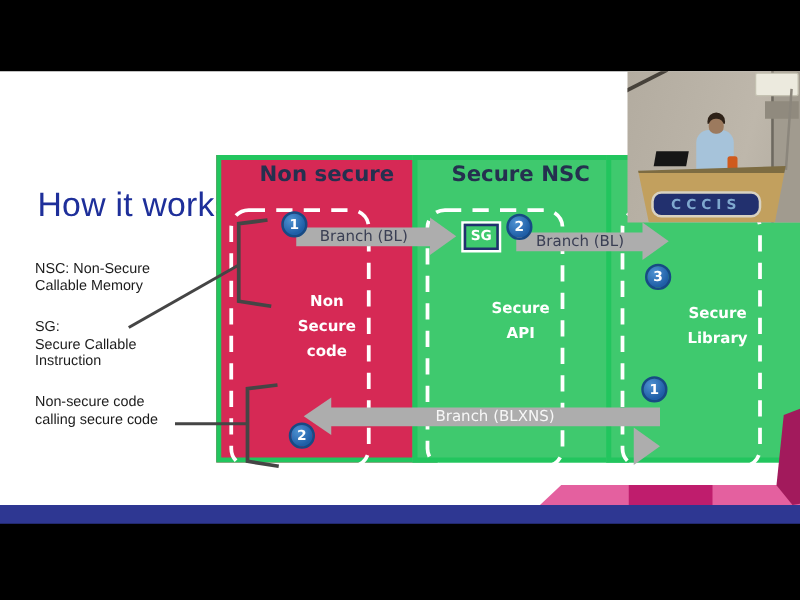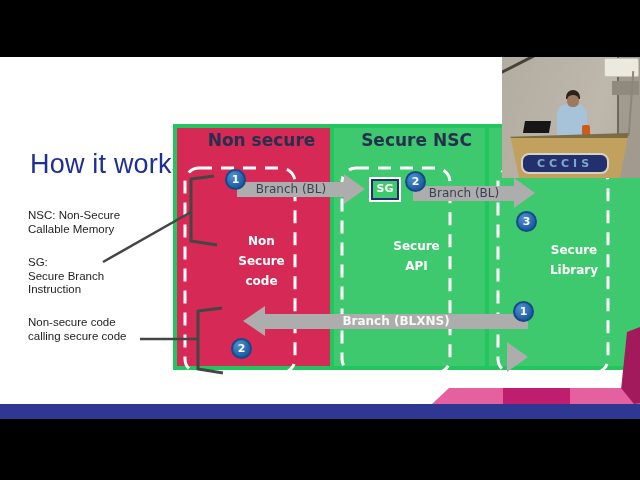--- a/index.html
+++ b/index.html
@@ -92,7 +92,7 @@
     <div class="note" id="note-nsc">NSC: Non-Secure
 Callable Memory</div>
     <div class="note" id="note-sg">SG:
-Secure Branch
+Secure Callable
 Instruction</div>
     <div class="note" id="note-ns-call">Non-secure code
 calling secure code</div>

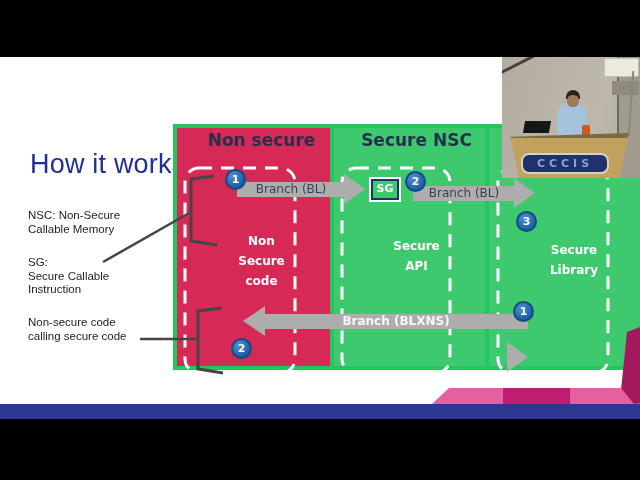--- a/index.html
+++ b/index.html
@@ -146,7 +146,7 @@
   </div>
 
 
-  <div class="arrow" style="left:243px;top:306px;width:285px;height:30px;font-weight:bold;">
+  <div class="arrow" style="left:243px;top:318px;width:285px;height:30px;">
     <div class="head-left" style="left:0;top:0;"></div>
     <div class="shaft" style="left:21px;top:8px;width:264px;height:15px;">
       <div class="alabel light">Branch (BLXNS)</div>

